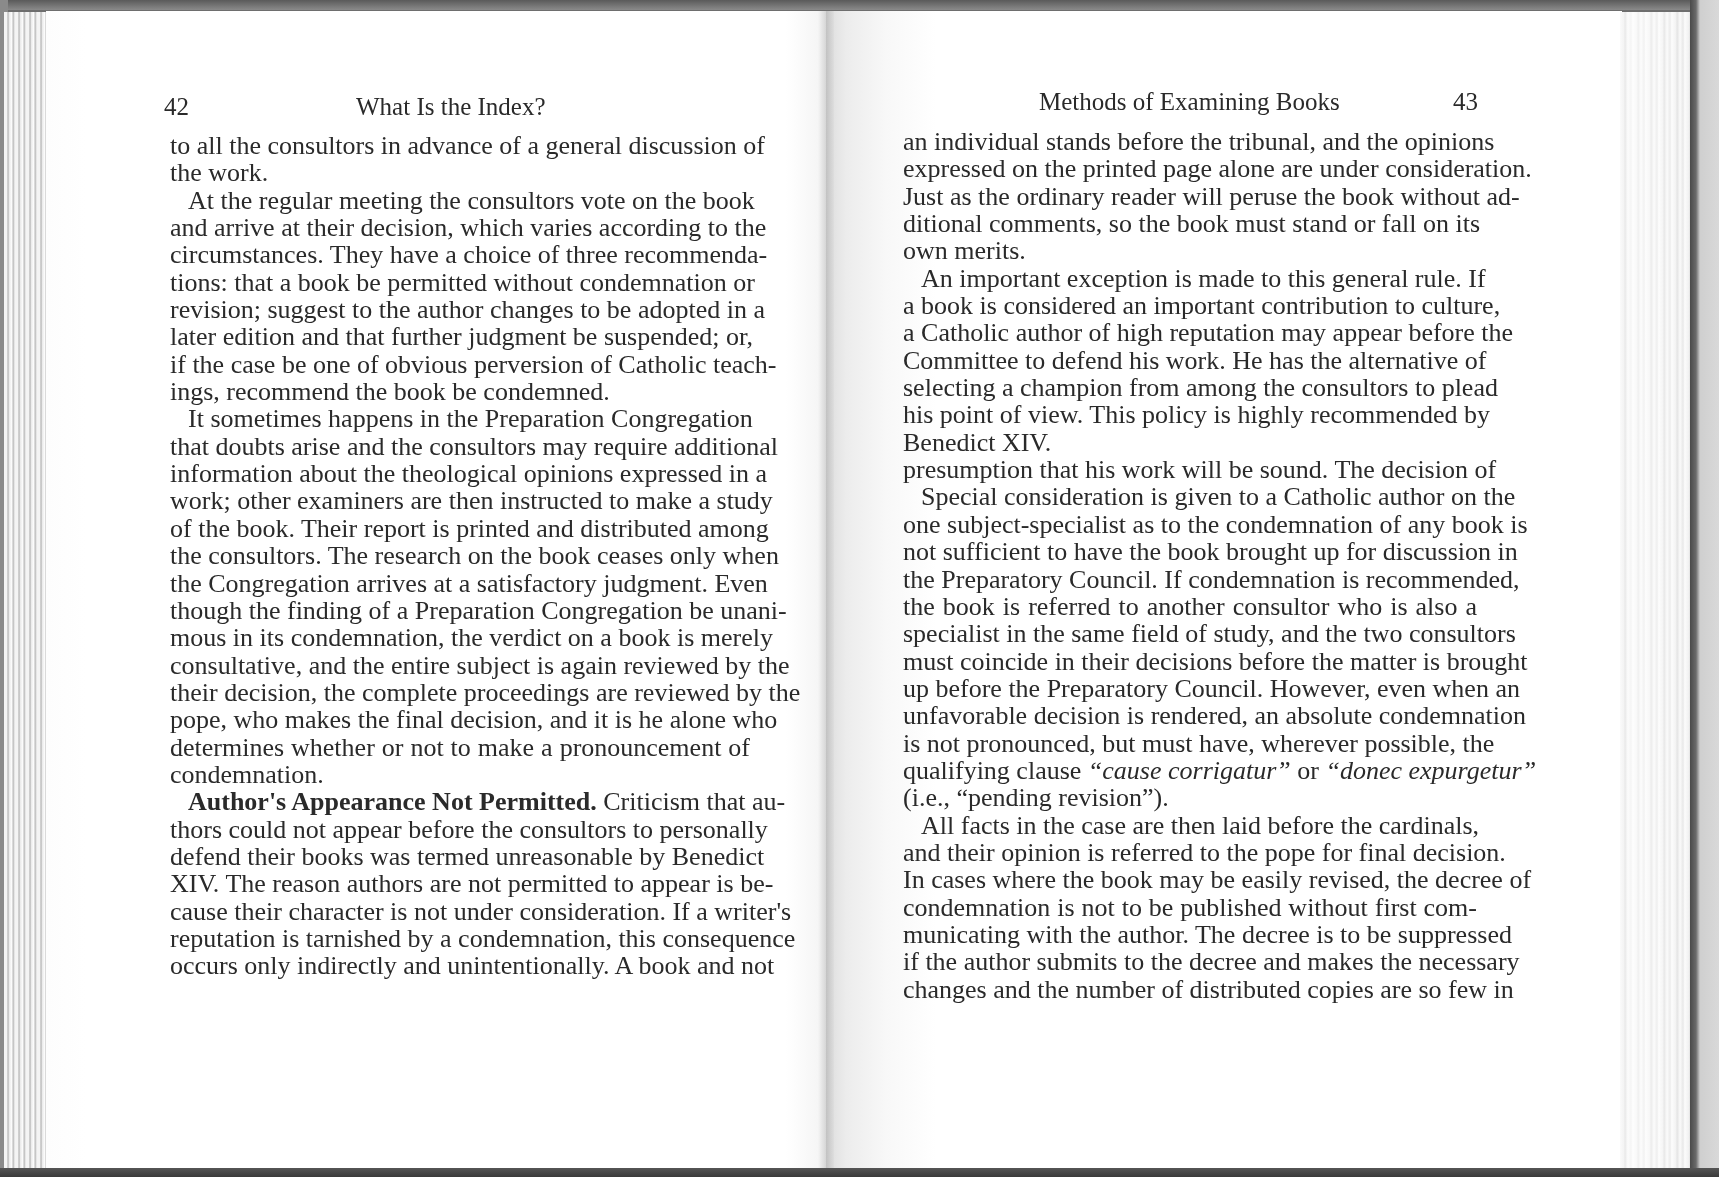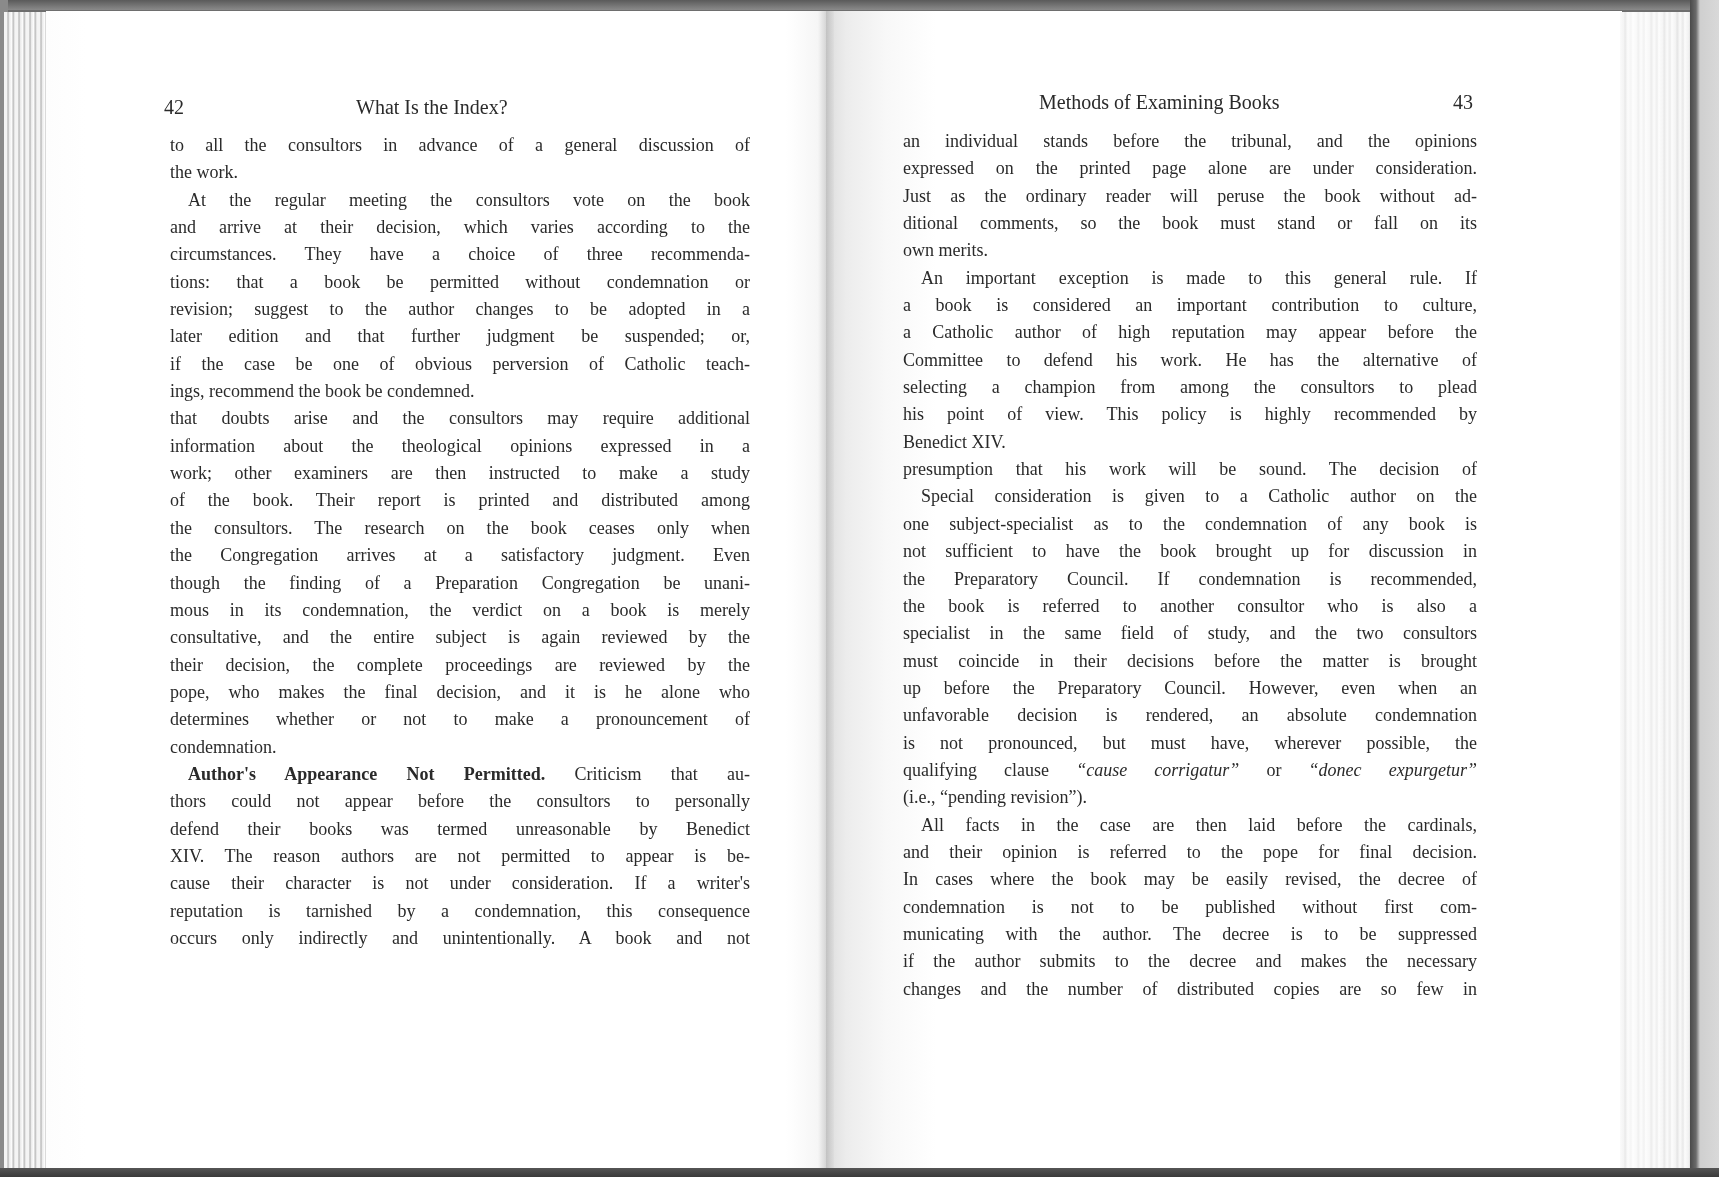--- a/index.html
+++ b/index.html
@@ -47,7 +47,7 @@
     background: linear-gradient(90deg, rgba(0,0,0,0.0), rgba(0,0,0,0.12) 50%, rgba(0,0,0,0.02));
   }
   .running-head {
-    position: absolute; font-size: 20px; line-height: 28px; white-space: nowrap;
+    position: absolute; font-size: 25px; line-height: 28px; white-space: nowrap;
   }
   .page-num { font-style: normal; }
   .head-title { }

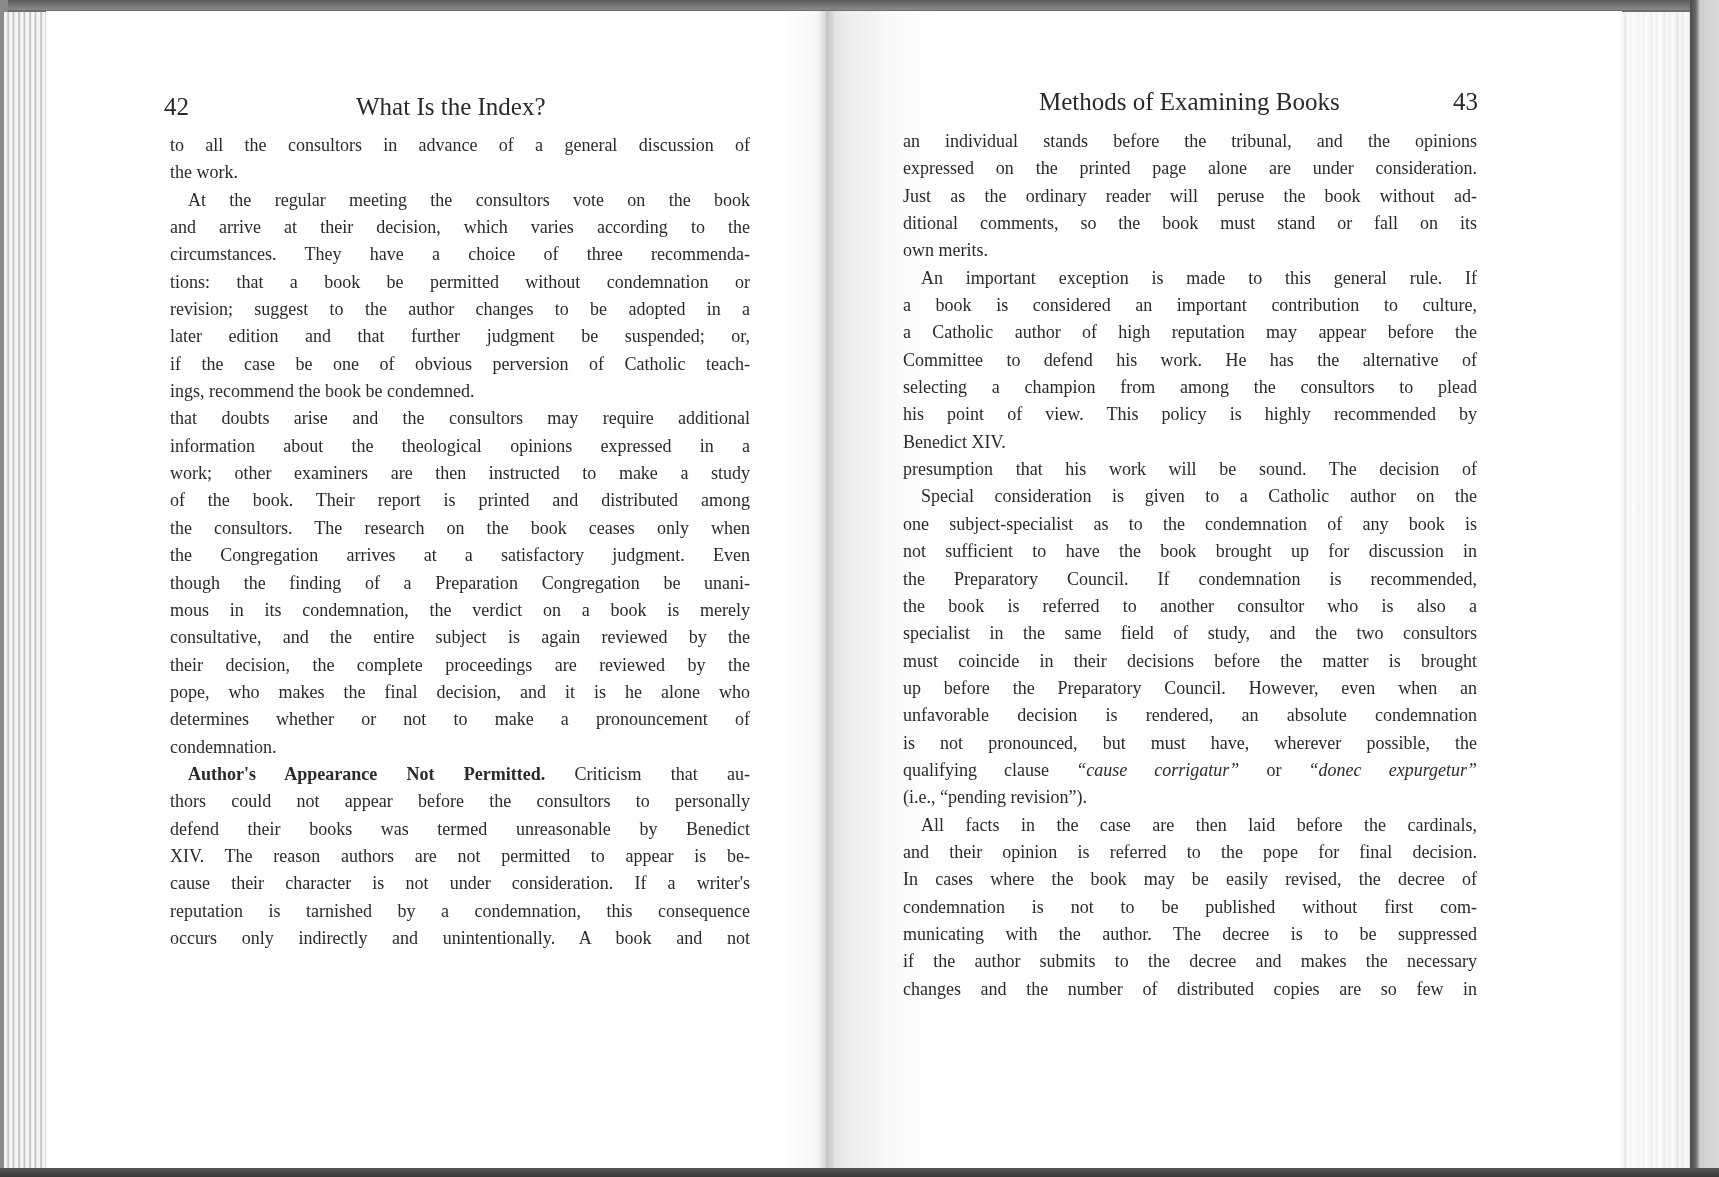--- a/index.html
+++ b/index.html
@@ -52,7 +52,7 @@
   .page-num { font-style: normal; }
   .head-title { }
   .text-block {
-    position: absolute; font-size: 18px; line-height: 27.35px;
+    position: absolute; font-size: 26px; line-height: 27.35px;
   }
   .line {
     display: block; white-space: nowrap; text-align: justify; text-align-last: justify;

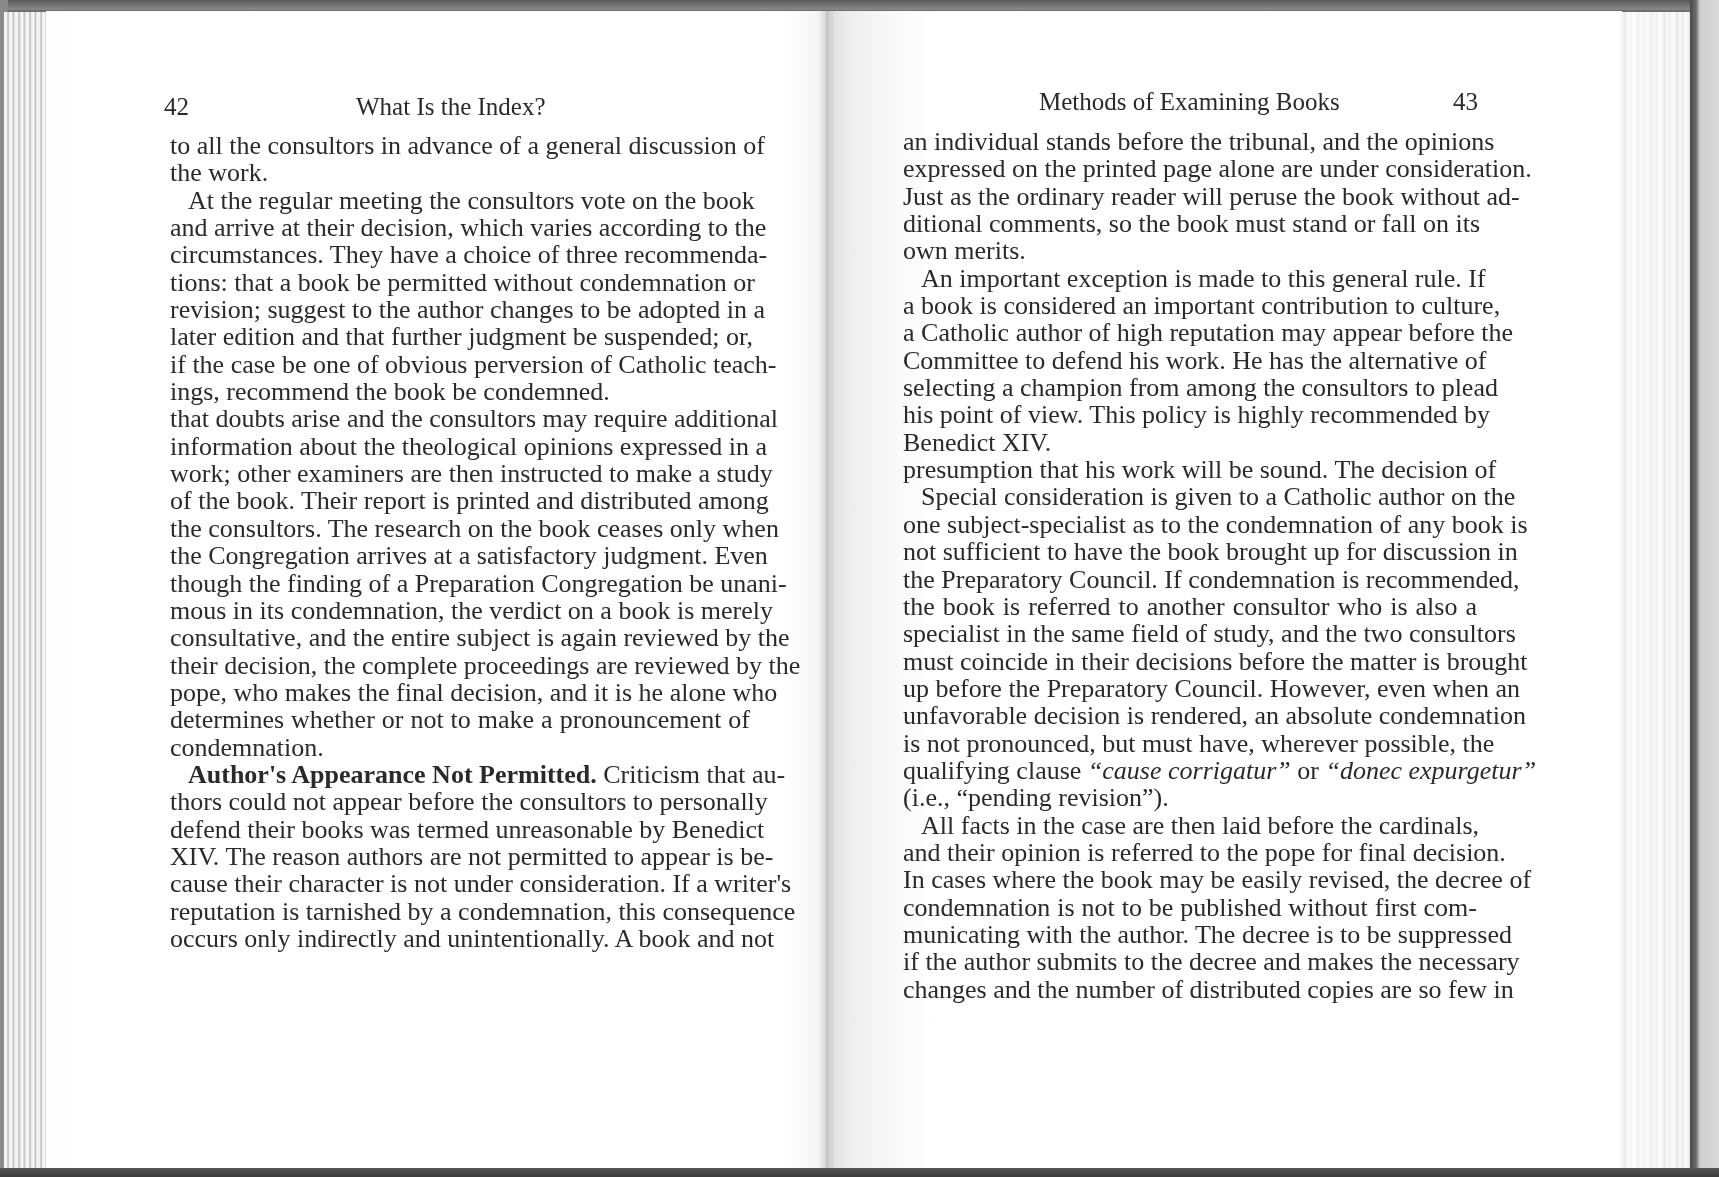--- a/index.html
+++ b/index.html
@@ -103,6 +103,7 @@
     <span class="line">later edition and that further judgment be suspended; or,</span>
     <span class="line">if the case be one of obvious perversion of Catholic teach-</span>
     <span class="line last">ings, recommend the book be condemned.</span>
+    <span class="line indent">It sometimes happens in the Preparation Congregation</span>
     <span class="line">that doubts arise and the consultors may require additional</span>
     <span class="line">information about the theological opinions expressed in a</span>
     <span class="line">work; other examiners are then instructed to make a study</span>

